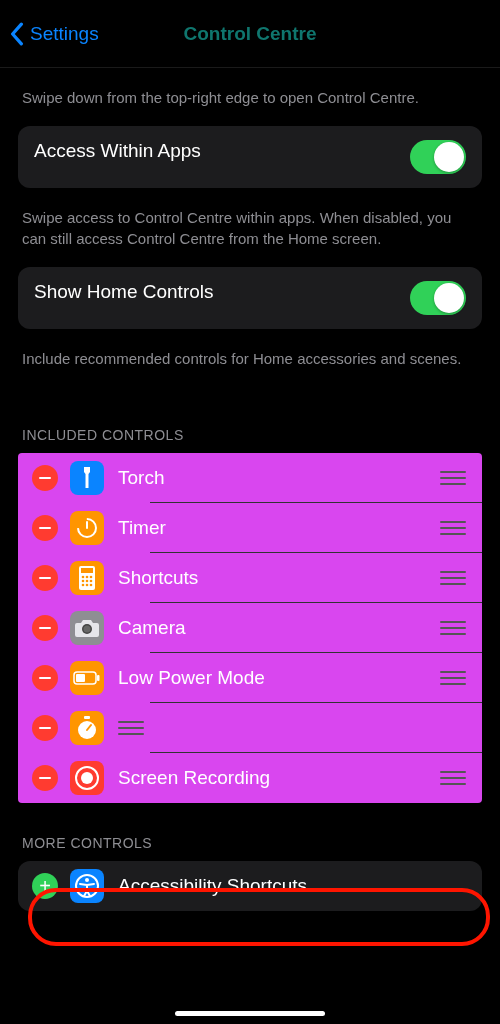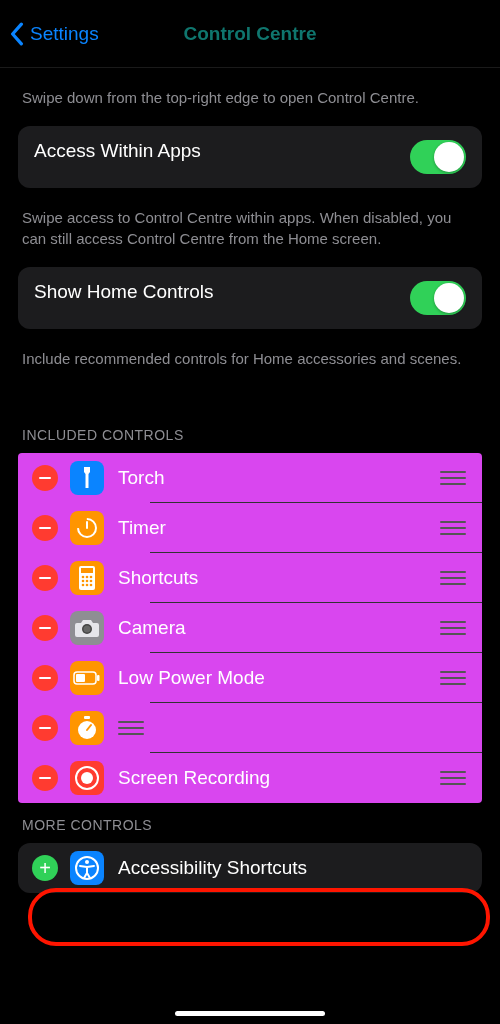--- a/index.html
+++ b/index.html
@@ -161,7 +161,7 @@
       background: #fff;
       border-radius: 3px;
     }
-    .more-section .section-header { padding-top: 14px; }
+    .more-section .section-header { padding-top: 32px; }
     .more-list {
       background: #1c1c1e;
       border-radius: 12px;

